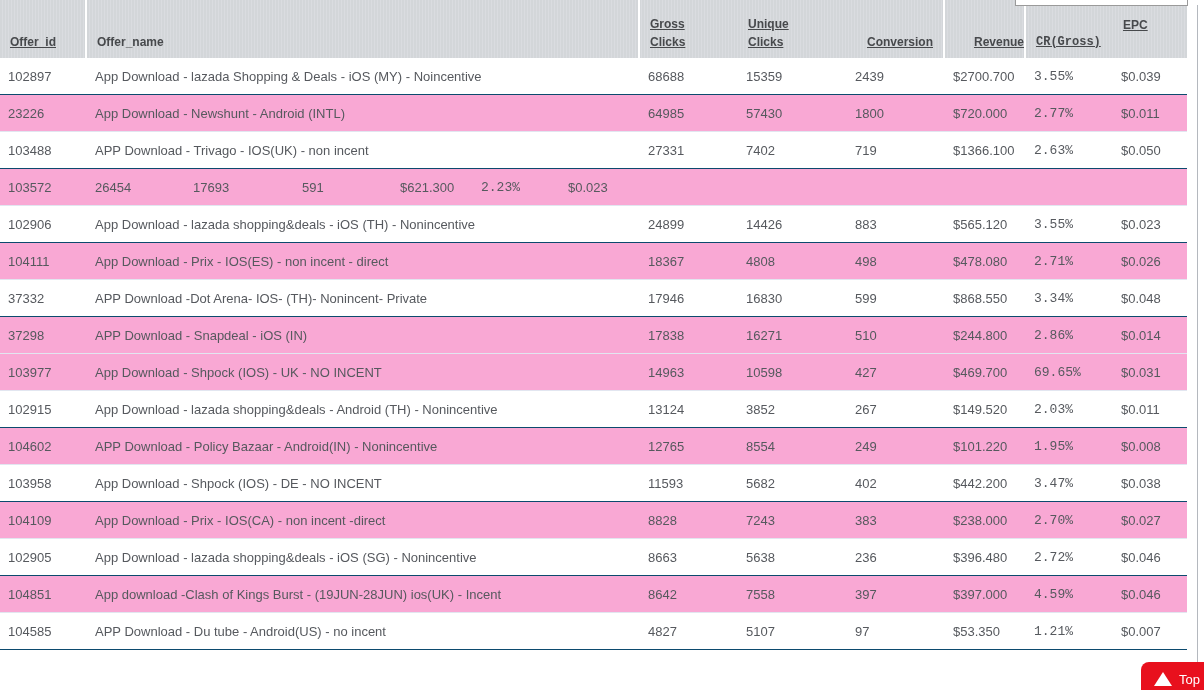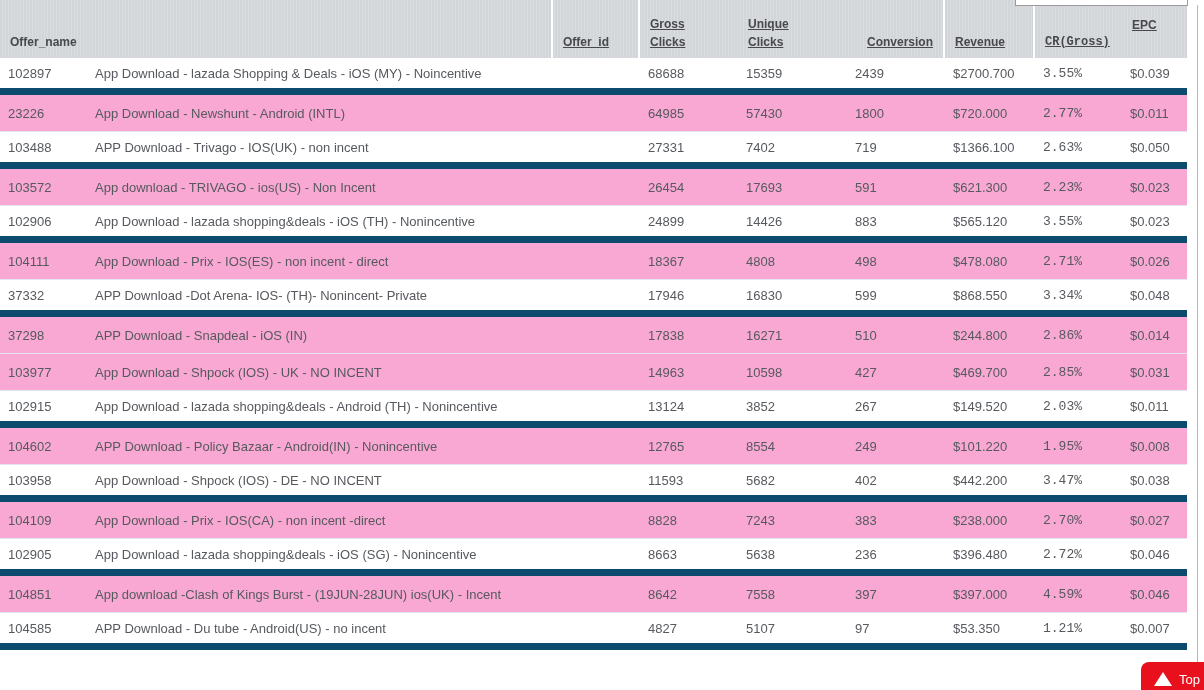--- a/index.html
+++ b/index.html
@@ -82,11 +82,11 @@
 
   <div class="offers-table">
     <div class="thead">
+      <div class="th c0 sep">
+        <span class="th-label">Offer_id</span>
+      </div>
       <div class="th c1 sep no-sort">
         <span class="th-label">Offer_name</span>
-      </div>
-      <div class="th c0 sep">
-        <span class="th-label">Offer_id</span>
       </div>
       <div class="th c2">
         <span class="th-label">Gross

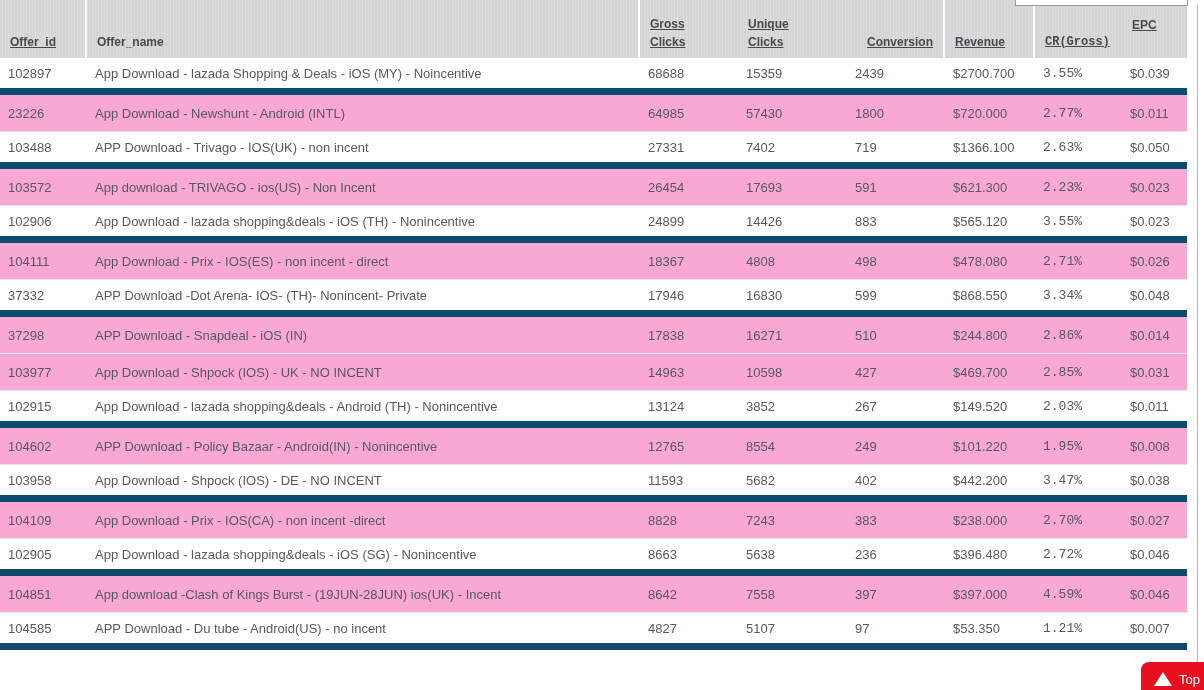--- a/index.html
+++ b/index.html
@@ -29,7 +29,7 @@
   .c2 { width:98px; }
   .c3 { width:109px; }
   .c4 { width:98px;justify-content:center; }
-  .c5 { width:90px; }
+  .c5 { width:81px;justify-content:flex-end; }
   .c6 { width:87px;font-family:Liberation Mono, monospace; }
   .c7 { width:60px;align-items:center; }
   .tr {

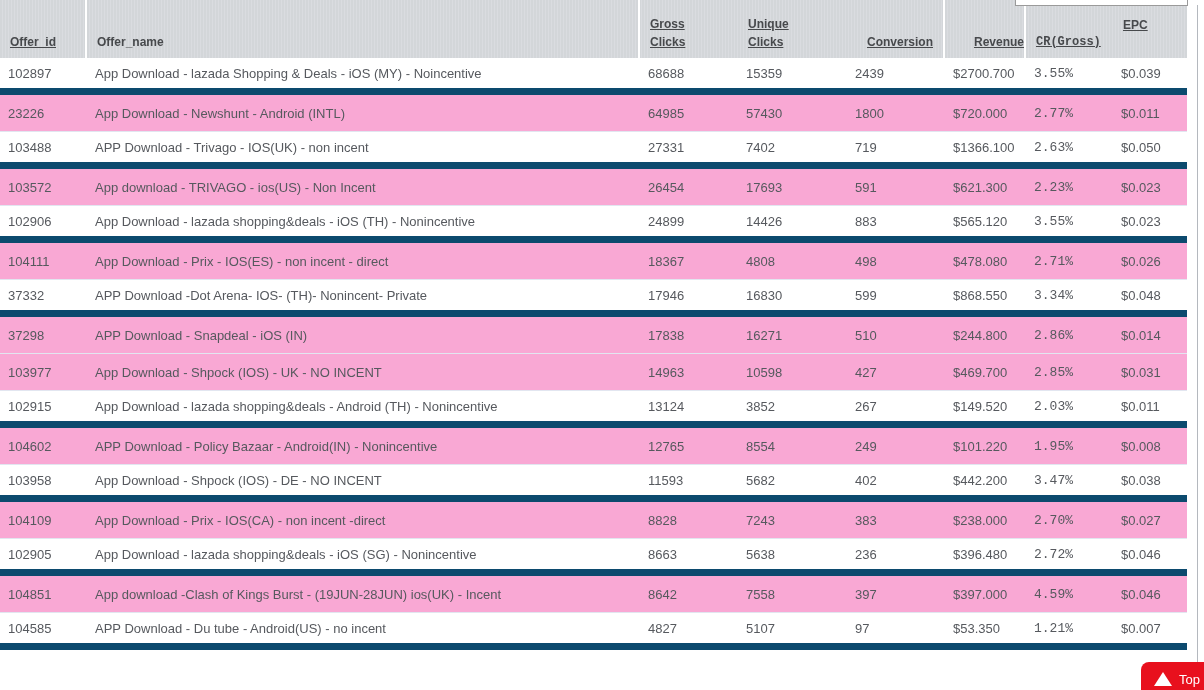--- a/index.html
+++ b/index.html
@@ -36,7 +36,7 @@
     display:flex; align-items:center;
     width:1187px; height:37px;
     background:#ffffff;
-    border-bottom:7px solid #0c4a6e;
+    border-bottom:1px solid #0c4a6e;
   }
   .tr.alt { background:#f9a8d4; border-bottom:1px solid #e2e6f0; }
   .td {

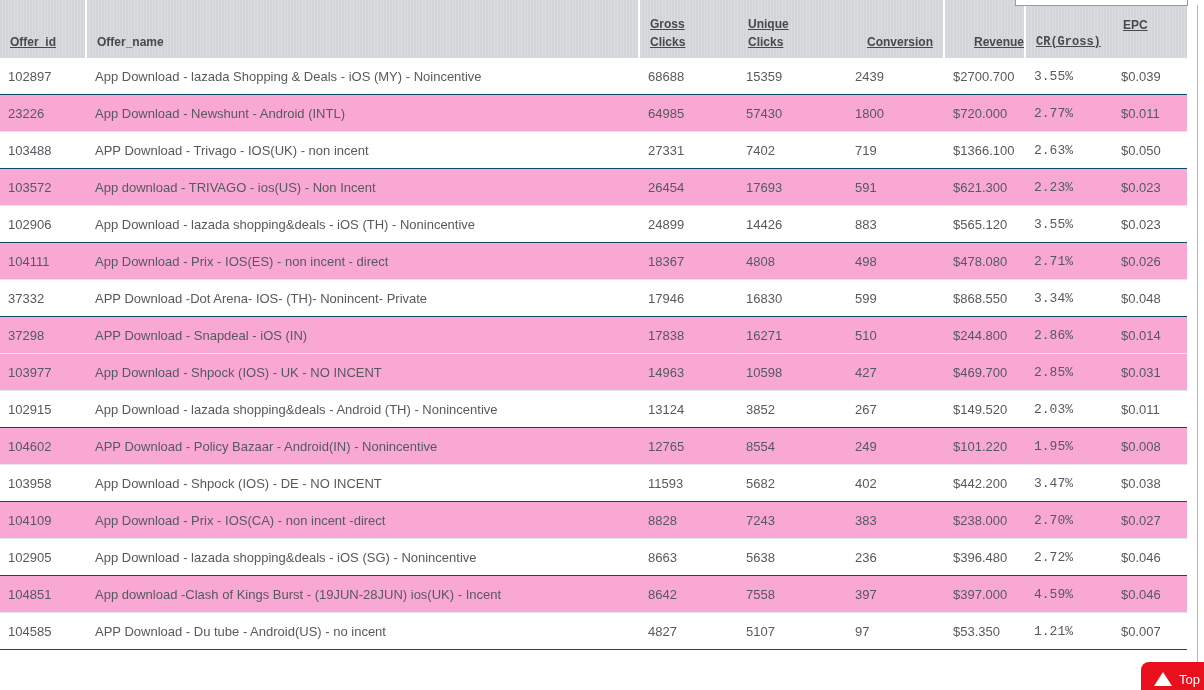--- a/index.html
+++ b/index.html
@@ -142,7 +142,6 @@
   </div>
         <div class="tr alt">
     <div class="td c0">103572</div>
-    <div class="td c1">App download - TRIVAGO - ios(US) - Non Incent</div>
     <div class="td c2">26454</div>
     <div class="td c3">17693</div>
     <div class="td c4">591</div>

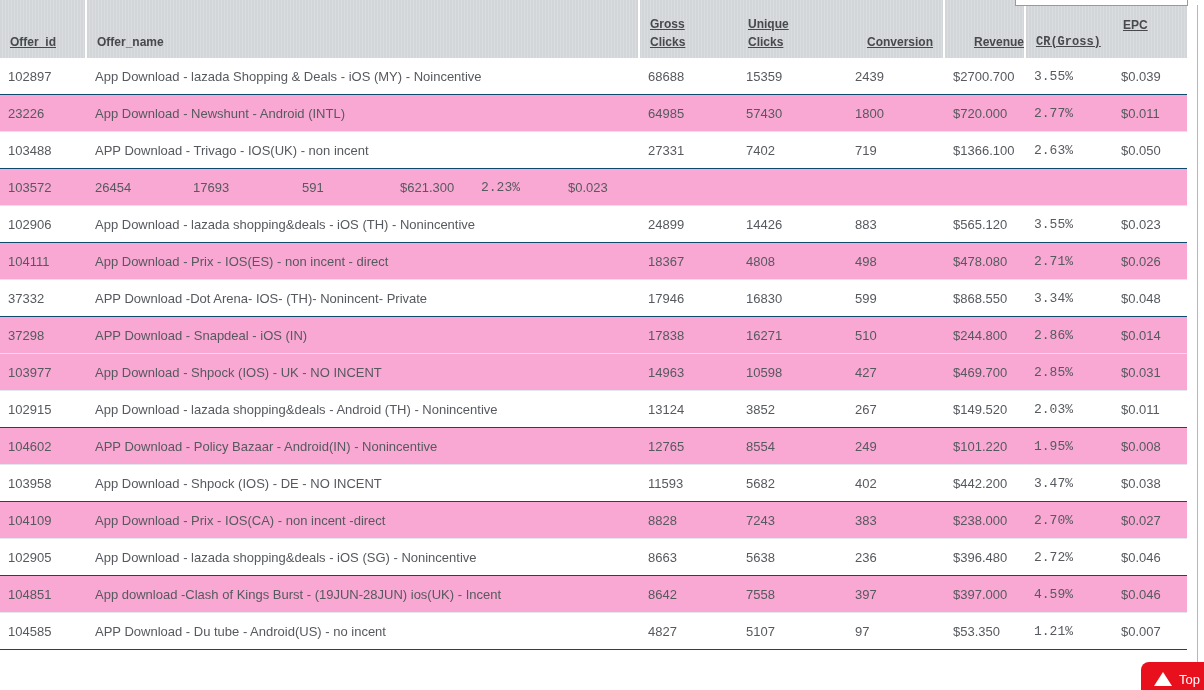--- a/index.html
+++ b/index.html
@@ -196,7 +196,7 @@
     <div class="td c3">10598</div>
     <div class="td c4">427</div>
     <div class="td c5">$469.700</div>
-    <div class="td c6">2.85%</div>
+    <div class="td c6">69.65%</div>
     <div class="td c7">$0.031</div>
   </div>
         <div class="tr">

